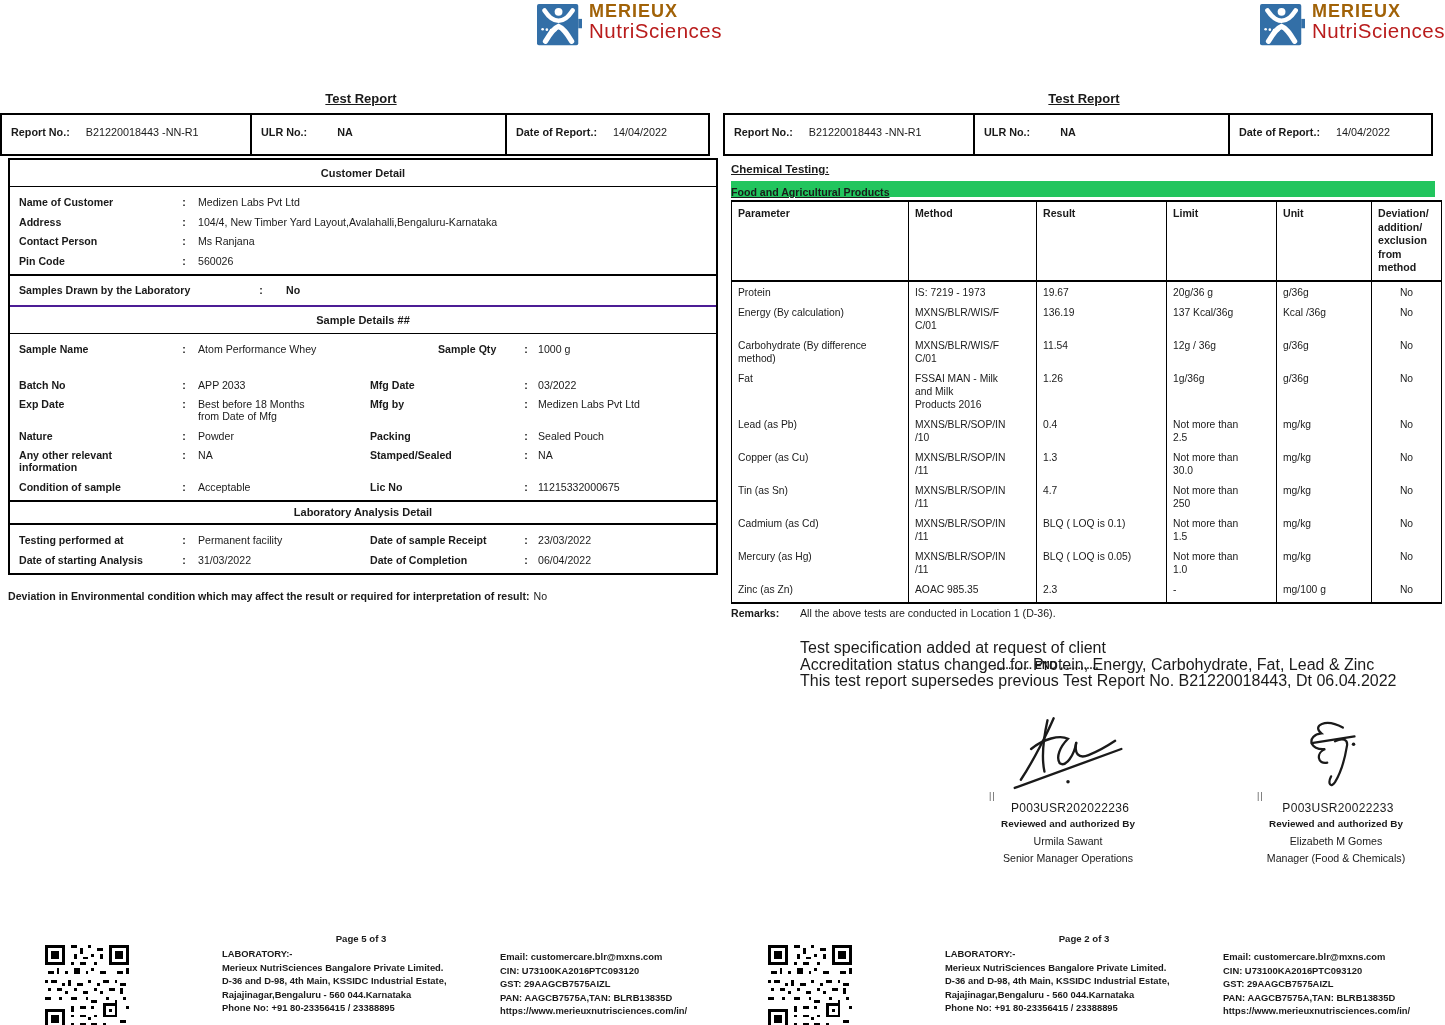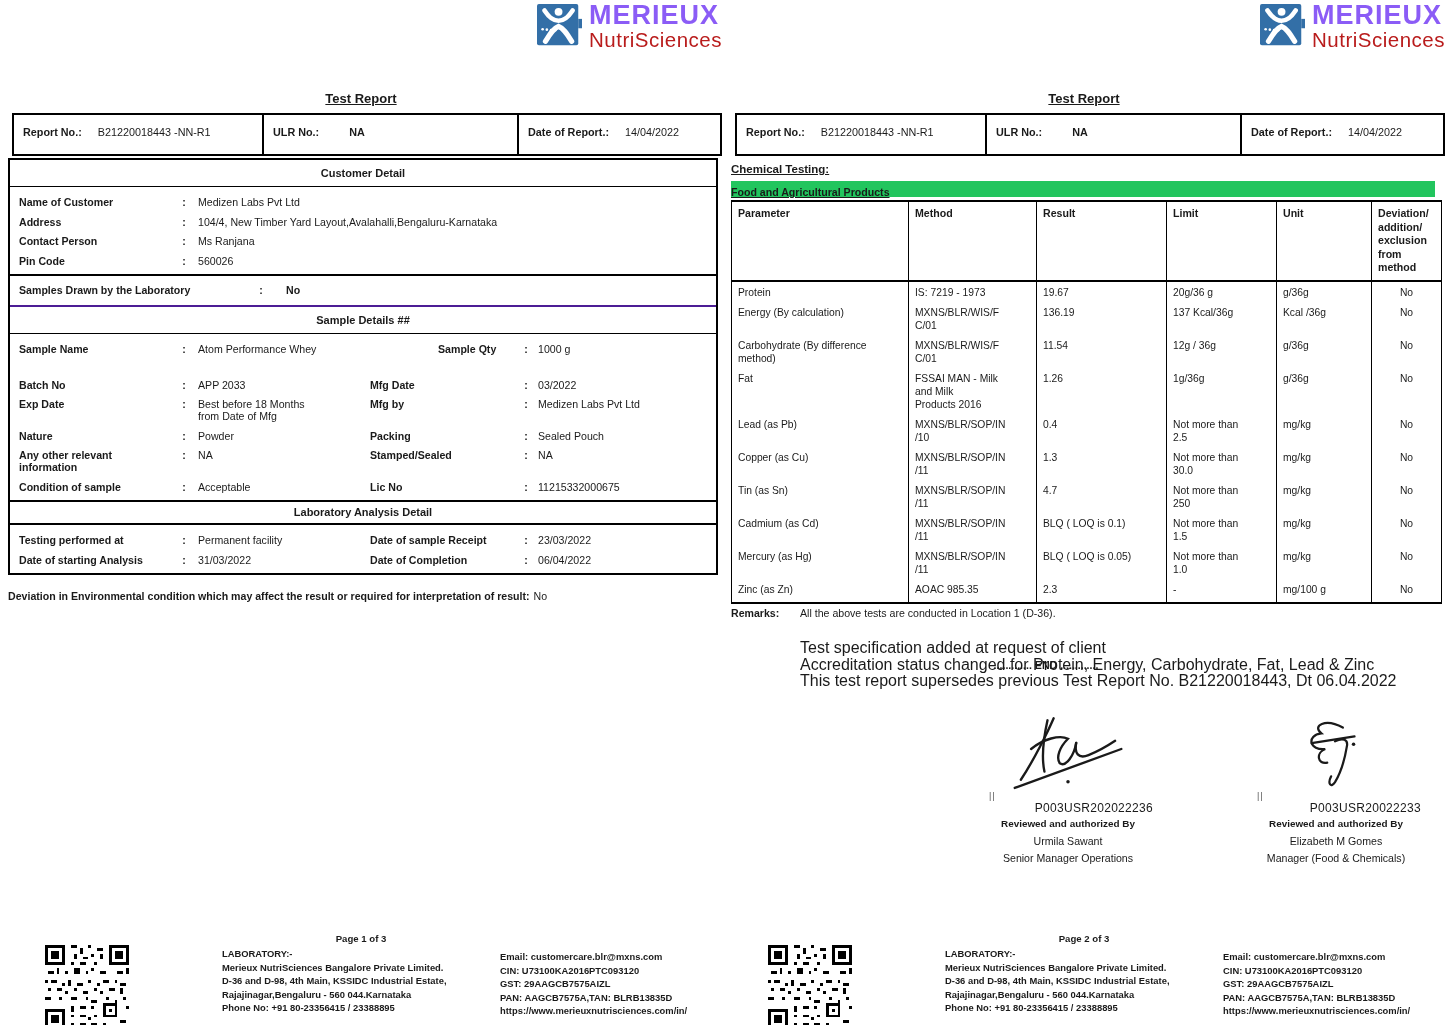--- a/index.html
+++ b/index.html
@@ -12,7 +12,7 @@
   .logo{position:absolute;top:2px;right:0;display:flex;align-items:flex-start;gap:7px;}
   .logo-icon{width:45px;height:45px;flex:0 0 auto;}
   .logo-text{line-height:1;}
-  .logo-top{font-size:27px;font-weight:bold;letter-spacing:1px;color:#8b5cf6;}
+  .logo-top{font-size:18px;font-weight:bold;letter-spacing:1px;color:#a16207;}
   .logo-bottom{font-size:20.5px;color:#b91c1c;letter-spacing:.5px;margin-top:1px;}
 
   

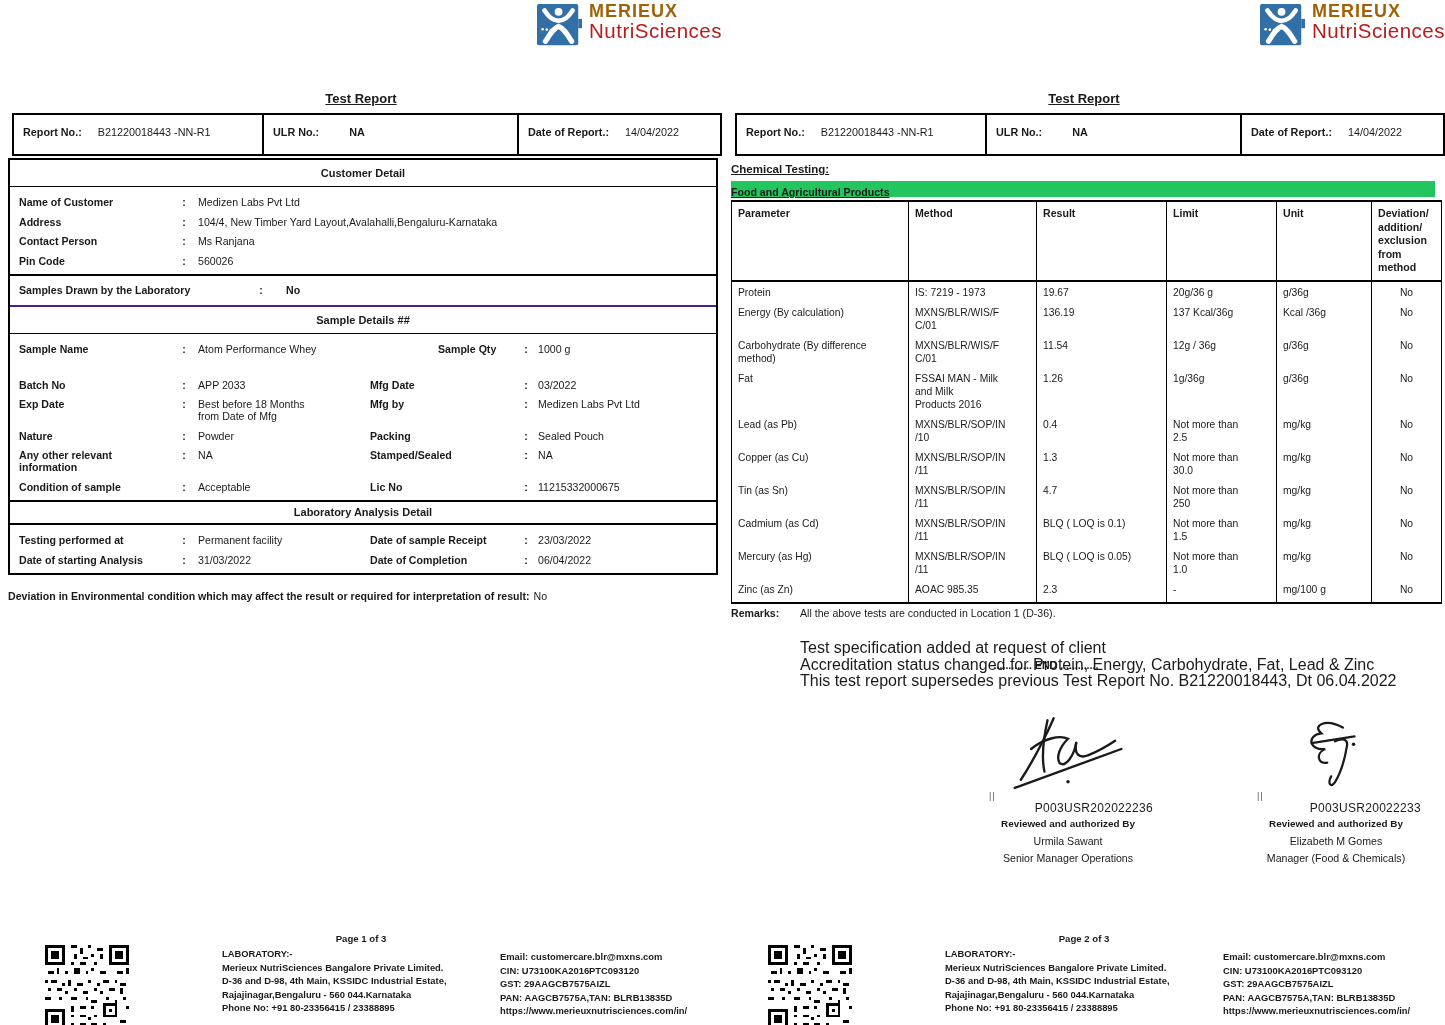--- a/index.html
+++ b/index.html
@@ -18,7 +18,7 @@
   
   .doc-title{position:absolute;top:91px;left:0;width:100%;text-align:center;
              font-weight:bold;font-size:13px;text-decoration:underline;}
-  .rep-table{position:absolute;top:113px;left:12px;width:710px;height:43px;
+  .rep-table{position:absolute;top:113px;left:0;width:710px;height:43px;
              border:2px solid #000;display:flex;box-sizing:border-box;font-size:10.8px;}
   .rep-cell{padding:11px 0 0 9px;box-sizing:border-box;}
   .rep-c1{width:250px;border-right:2px solid #000;}

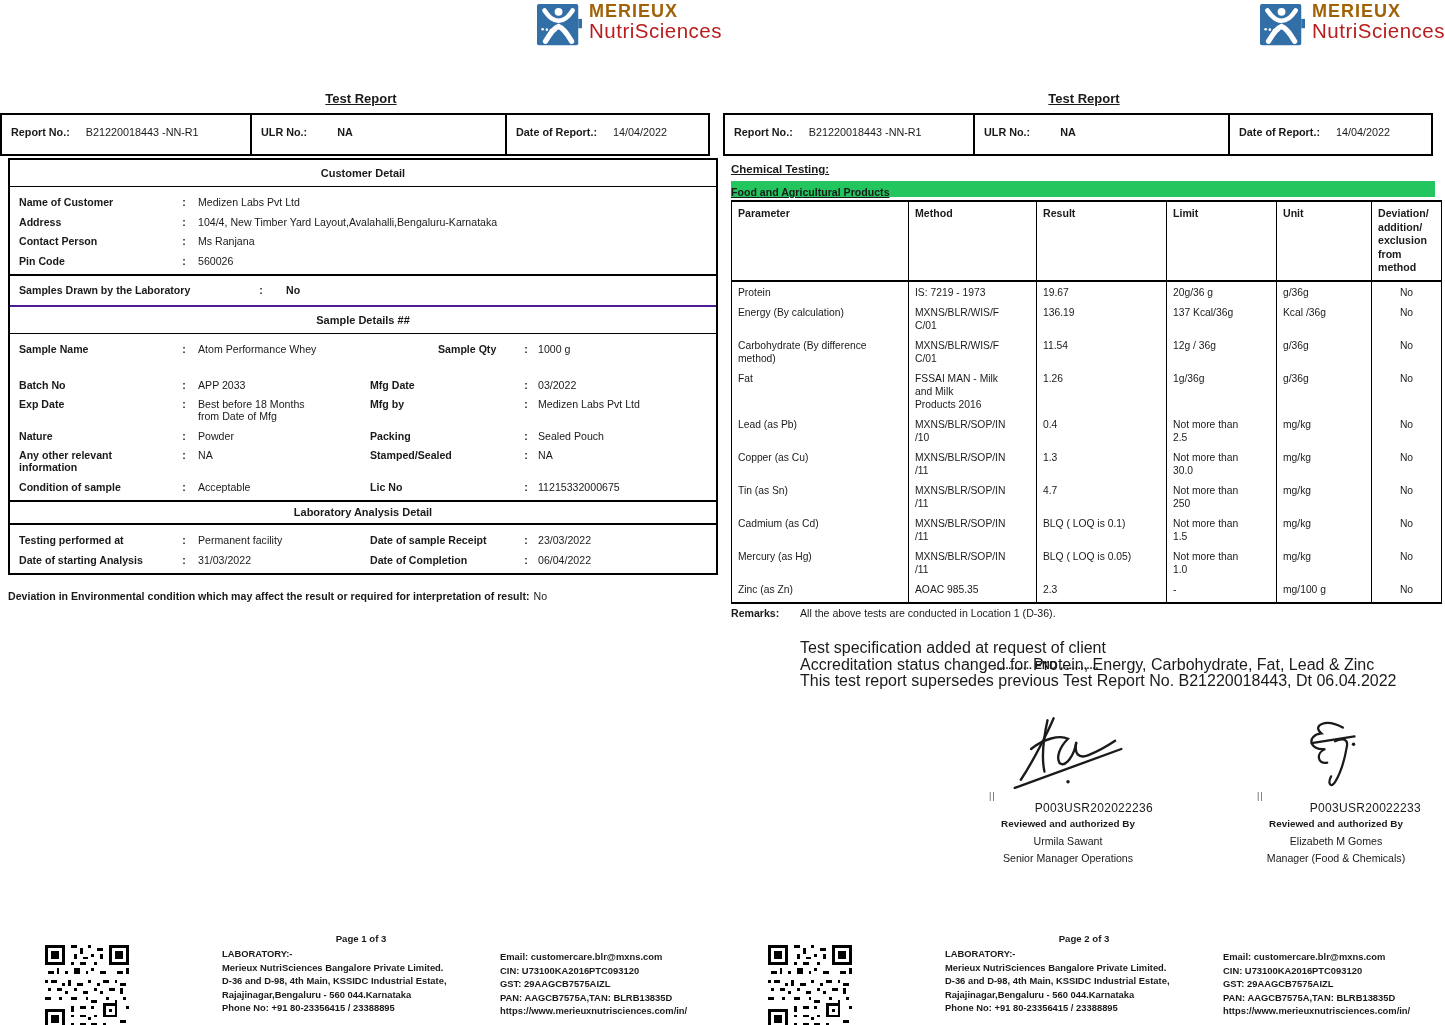--- a/index.html
+++ b/index.html
@@ -84,7 +84,7 @@
   #sig1{left:260px;top:708px;} #sig2{left:528px;top:712px;}
   .sig svg{display:block;margin:0 auto;}
   .sig .bars{display:block;text-align:left;font-size:9px;color:#555;letter-spacing:1px;margin:2px 0 0 6px;line-height:8px;}
-  .sig .idcode{display:block;text-align:right;font-size:12px;margin:1px 0 3px 4px;letter-spacing:.3px;}
+  .sig .idcode{display:block;text-align:center;font-size:12px;margin:1px 0 3px 4px;letter-spacing:.3px;}
   .sig .rev{font-weight:bold;font-size:9.9px;margin-top:3px;}
   .sig .nm{font-size:10.6px;margin-top:6px;}
   .sig .rl{font-size:10.6px;margin-top:5px;}

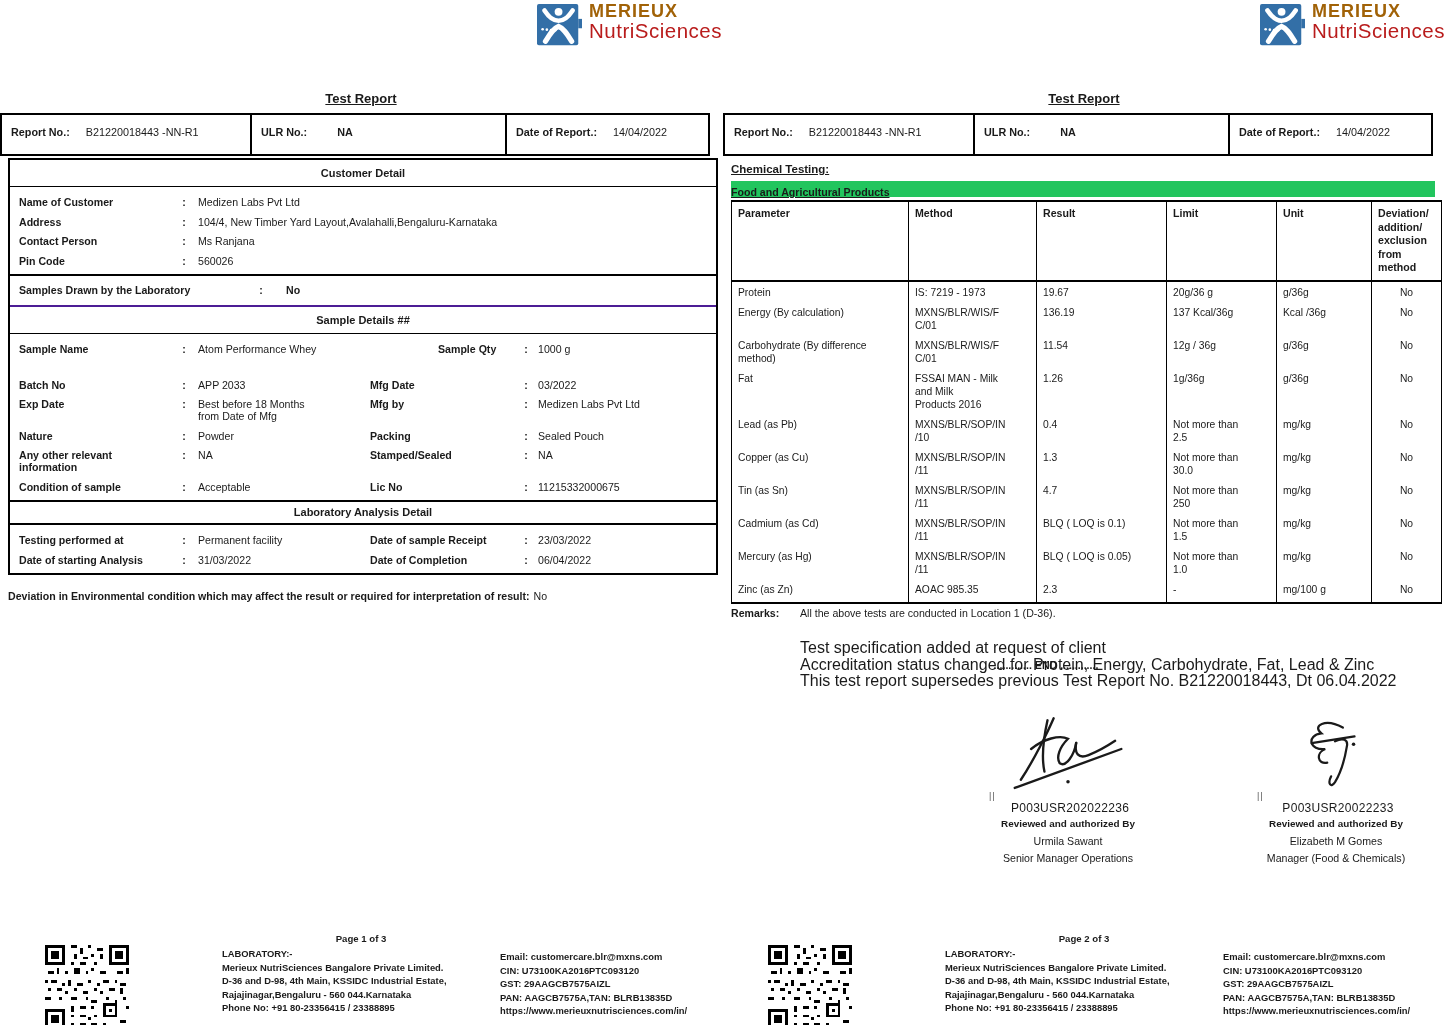--- a/index.html
+++ b/index.html
@@ -303,7 +303,7 @@
   </div>
 
   <div class="footer">
-    <div class="pglabel">Page 1 of 3</div>
+    <div class="pglabel">Page 5 of 3</div>
     <svg class="qr" viewBox="0 0 29 29" shape-rendering="crispEdges">
         <use href="#qrsym"></use>
       </svg>

